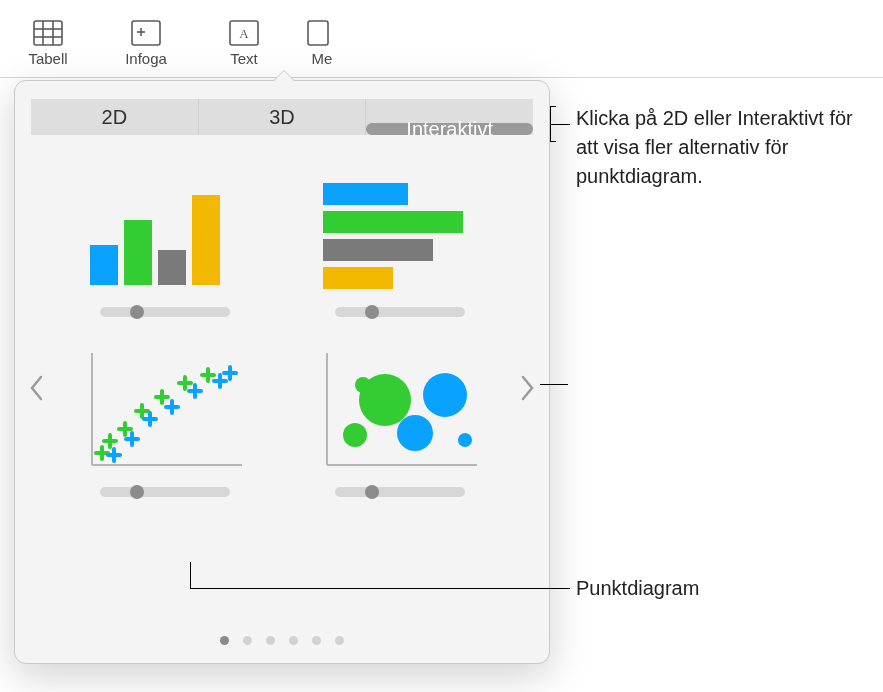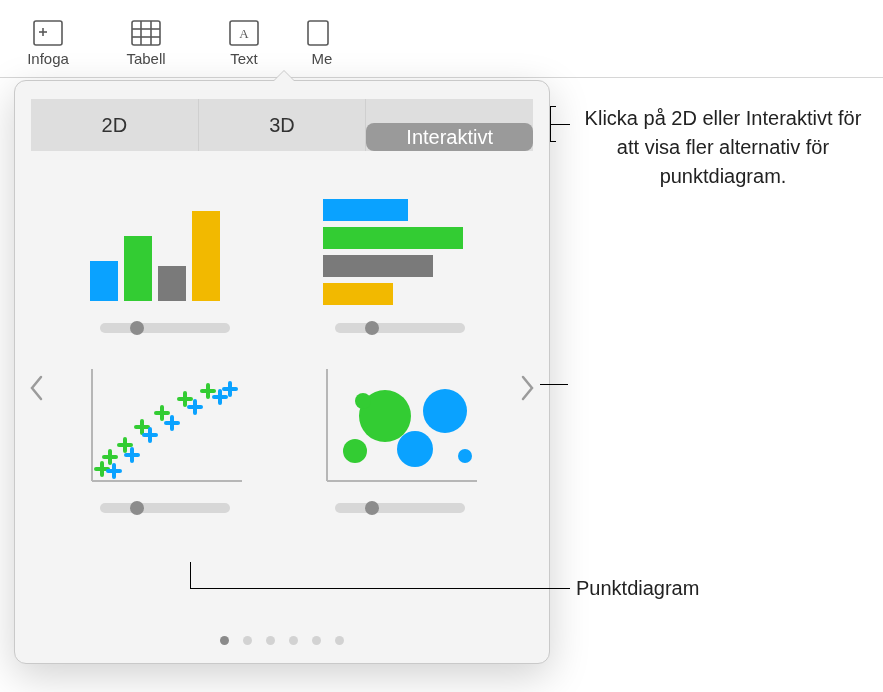--- a/index.html
+++ b/index.html
@@ -118,16 +118,6 @@
     <span class="tool-icon">
       <svg width="30" height="26" viewBox="0 0 30 26" fill="none" stroke="currentColor" stroke-width="1.6">
           <rect x="1" y="1" width="28" height="24" rx="2"></rect>
-          <line x1="10" y1="8" x2="10" y2="16"></line>
-          <line x1="6" y1="12" x2="14" y2="12"></line>
-        </svg>
-    </span>
-    <span>Infoga</span>
-  </div>
-  <div class="tool">
-    <span class="tool-icon">
-      <svg width="30" height="26" viewBox="0 0 30 26" fill="none" stroke="currentColor" stroke-width="1.6">
-          <rect x="1" y="1" width="28" height="24" rx="2"></rect>
           <line x1="1" y1="9" x2="29" y2="9"></line>
           <line x1="1" y1="17" x2="29" y2="17"></line>
           <line x1="10" y1="1" x2="10" y2="25"></line>
@@ -135,6 +125,16 @@
         </svg>
     </span>
     <span>Tabell</span>
+  </div>
+  <div class="tool">
+    <span class="tool-icon">
+      <svg width="30" height="26" viewBox="0 0 30 26" fill="none" stroke="currentColor" stroke-width="1.6">
+          <rect x="1" y="1" width="28" height="24" rx="2"></rect>
+          <line x1="10" y1="8" x2="10" y2="16"></line>
+          <line x1="6" y1="12" x2="14" y2="12"></line>
+        </svg>
+    </span>
+    <span>Infoga</span>
   </div>
   <div class="tool">
     <span class="tool-icon">

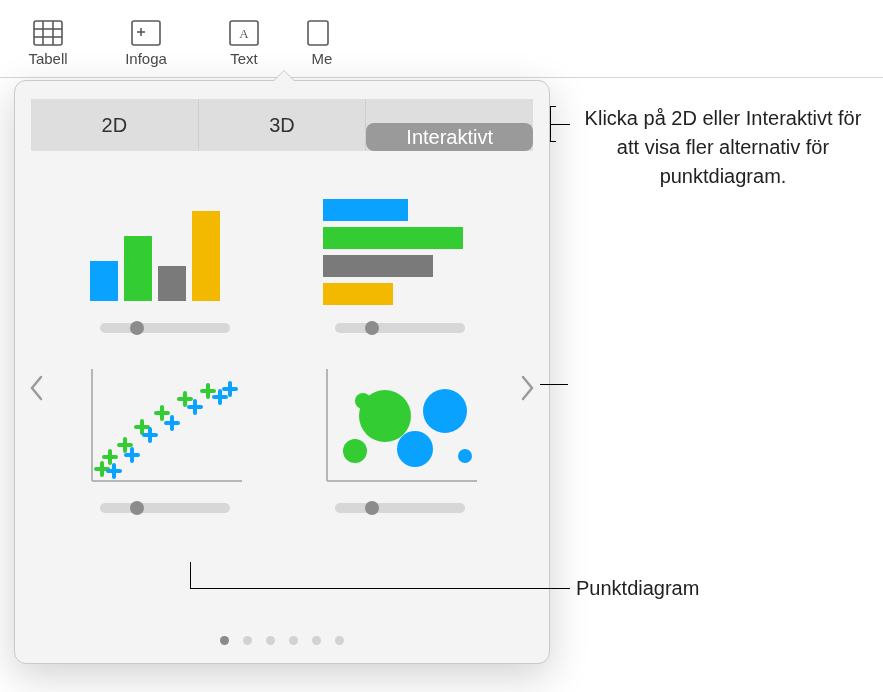--- a/index.html
+++ b/index.html
@@ -61,7 +61,7 @@
   background:#dedede;
   border-radius:0;
   overflow:hidden;
-  height:52px;
+  height:36px;
 }
 .seg-item{
   flex:1;

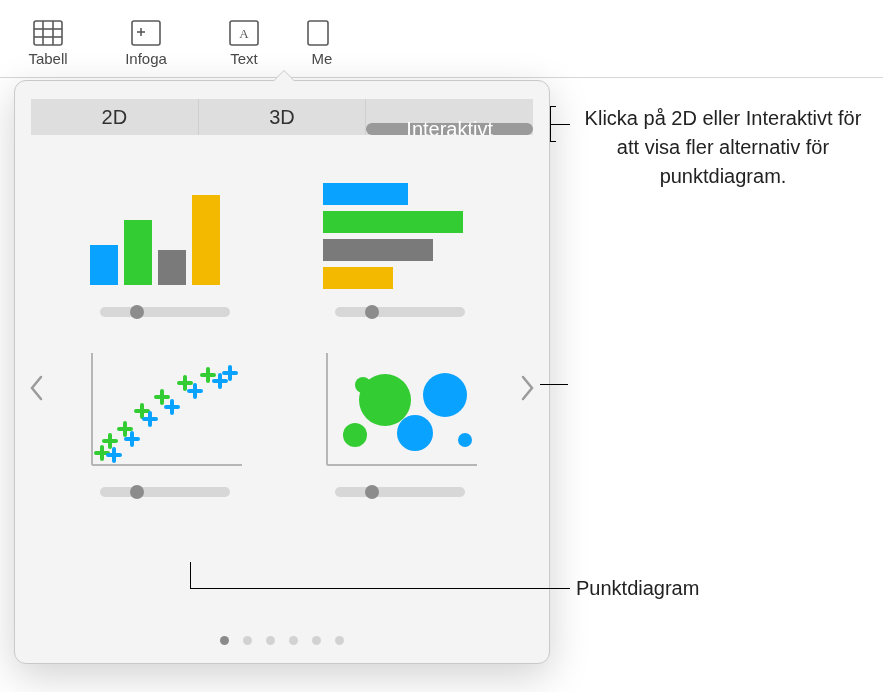--- a/index.html
+++ b/index.html
@@ -105,7 +105,7 @@
 }
 .dot{width:9px;height:9px;border-radius:50%;background:#d2d2d2;cursor:pointer;}
 .dot.active{background:#8a8a8a;}
-.annotations{position:absolute;left:560px;top:0;width:310px;height:100%;text-align:center;}
+.annotations{position:absolute;left:560px;top:0;width:310px;height:100%;}
 .ann{position:absolute;font-size:20px;line-height:1.45;color:#222;}
 .callout-line{position:absolute;background:#000;height:1px;}
 .callout-bracket{position:absolute;width:1px;background:#000;}

